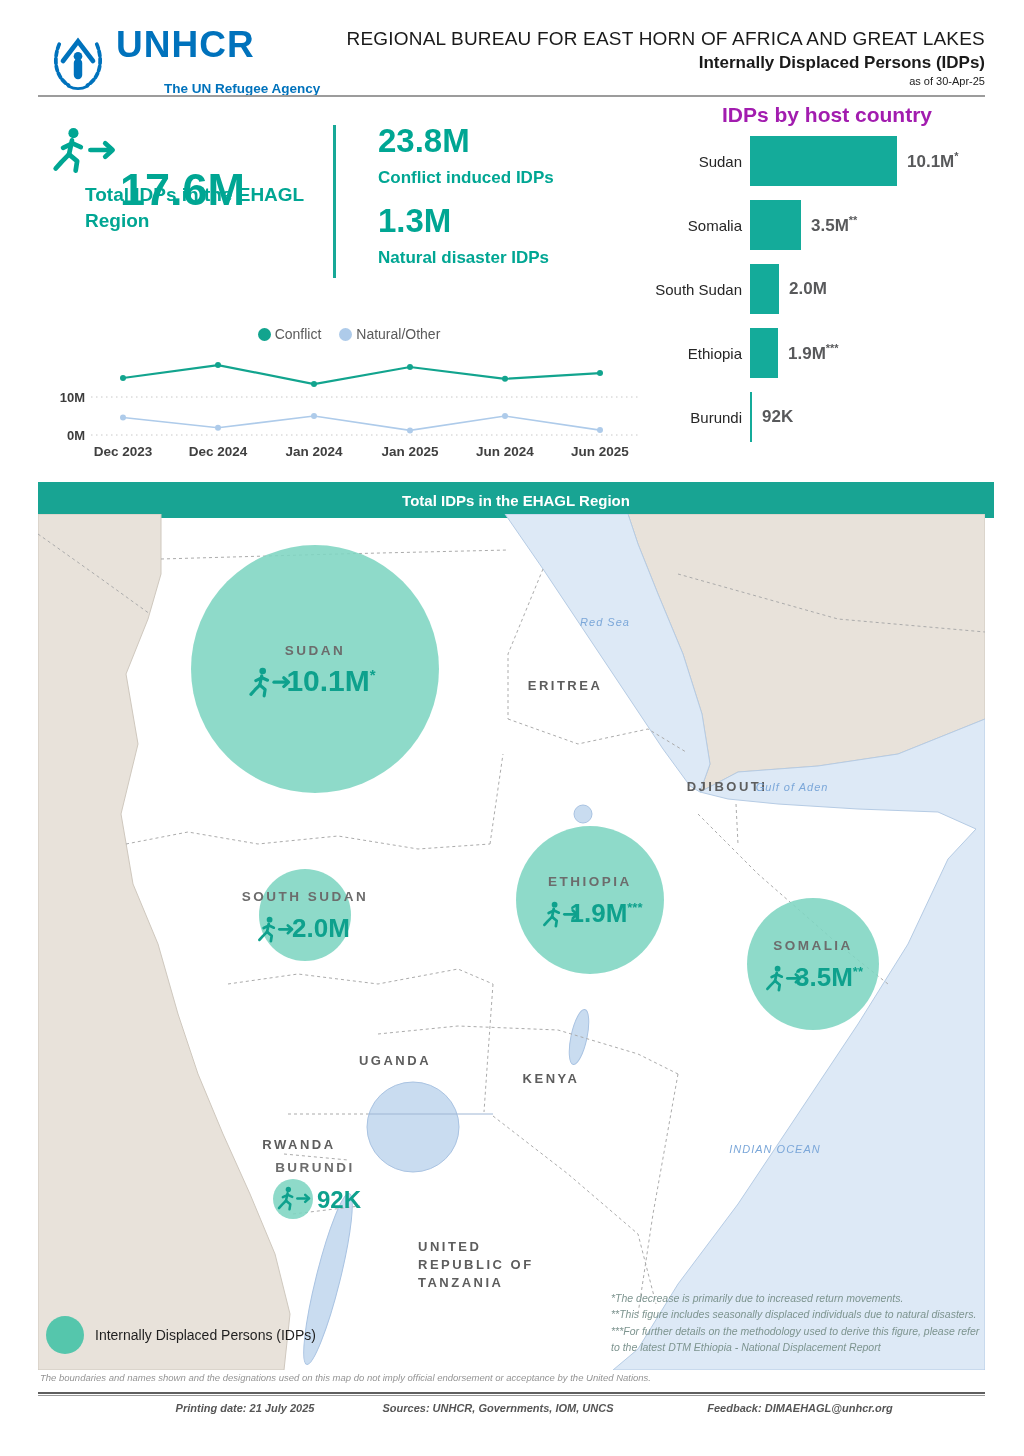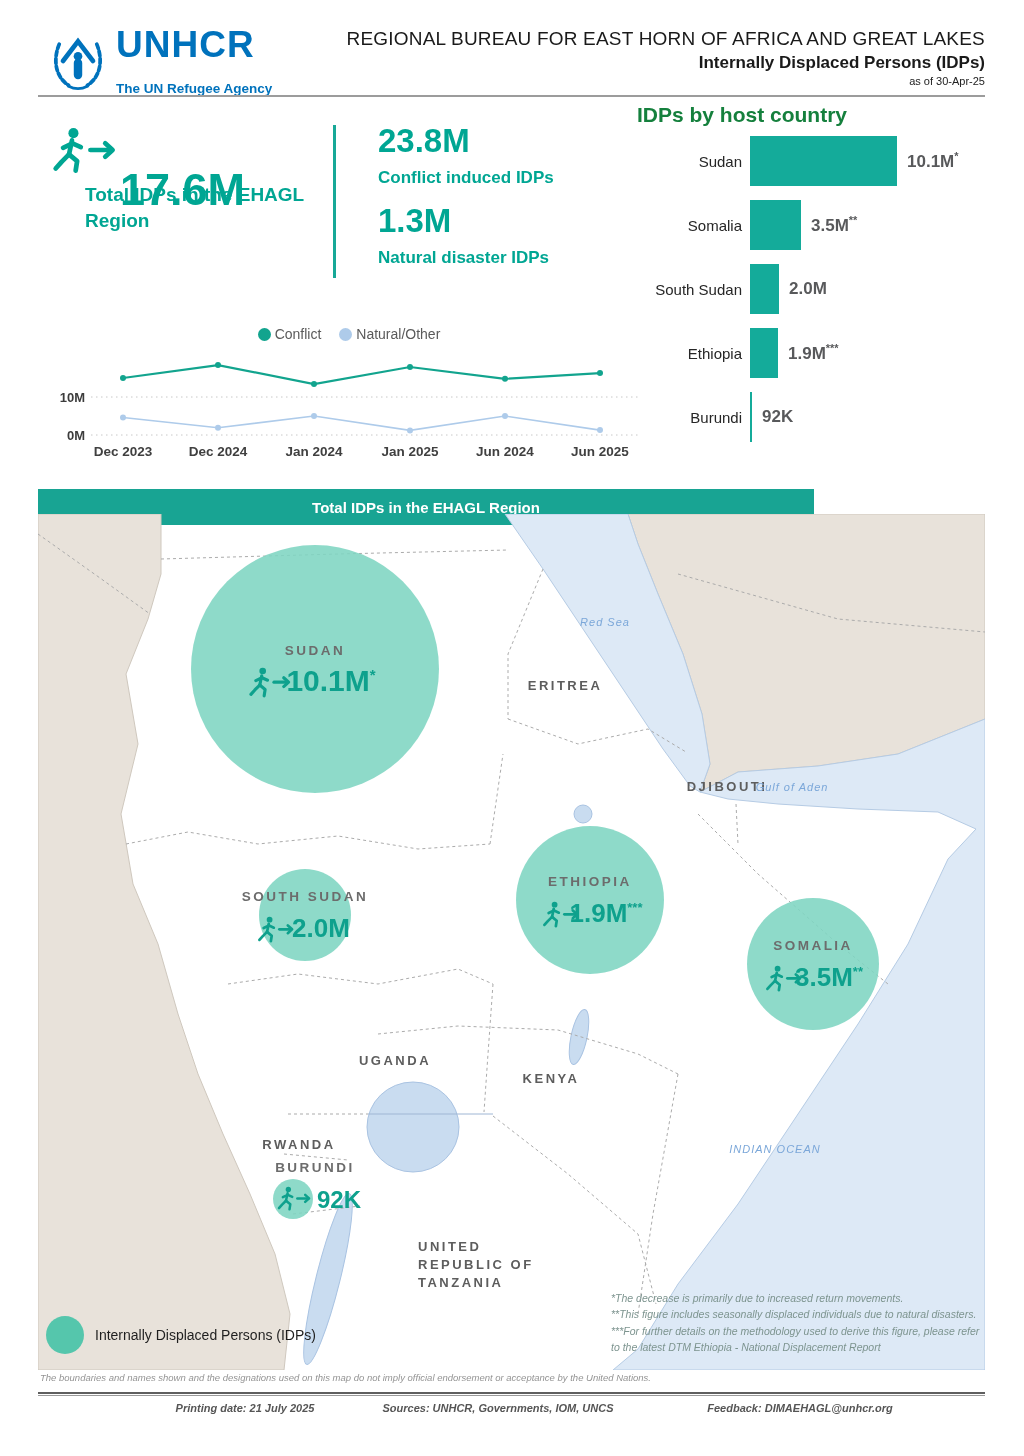--- a/index.html
+++ b/index.html
@@ -11,7 +11,7 @@
   #logo { position:absolute; left:10px; top:4px; display:flex; align-items:center; gap:8px; }
   .logo-text-col { display:flex; flex-direction:column;gap:16px; }
   .logo-unhcr { color:#0072bc; font-size:37px; font-weight:bold; letter-spacing:1px; line-height:1; }
-  .logo-tagline { color:#0072bc; font-size:13.5px; font-weight:bold; margin-top:2px; }
+  .logo-tagline { color:#0072bc; font-size:13.5px; font-weight:bold; margin-top:2px;margin-left:48px; }
   #header-titles { position:absolute; right:0; top:6px; text-align:right; }
   .hdr-line1 { font-size:19px; color:#1a1a1a; letter-spacing:0.2px; }
   .hdr-line2 { font-size:17px; font-weight:bold; color:#1a1a1a; margin-top:3px; }

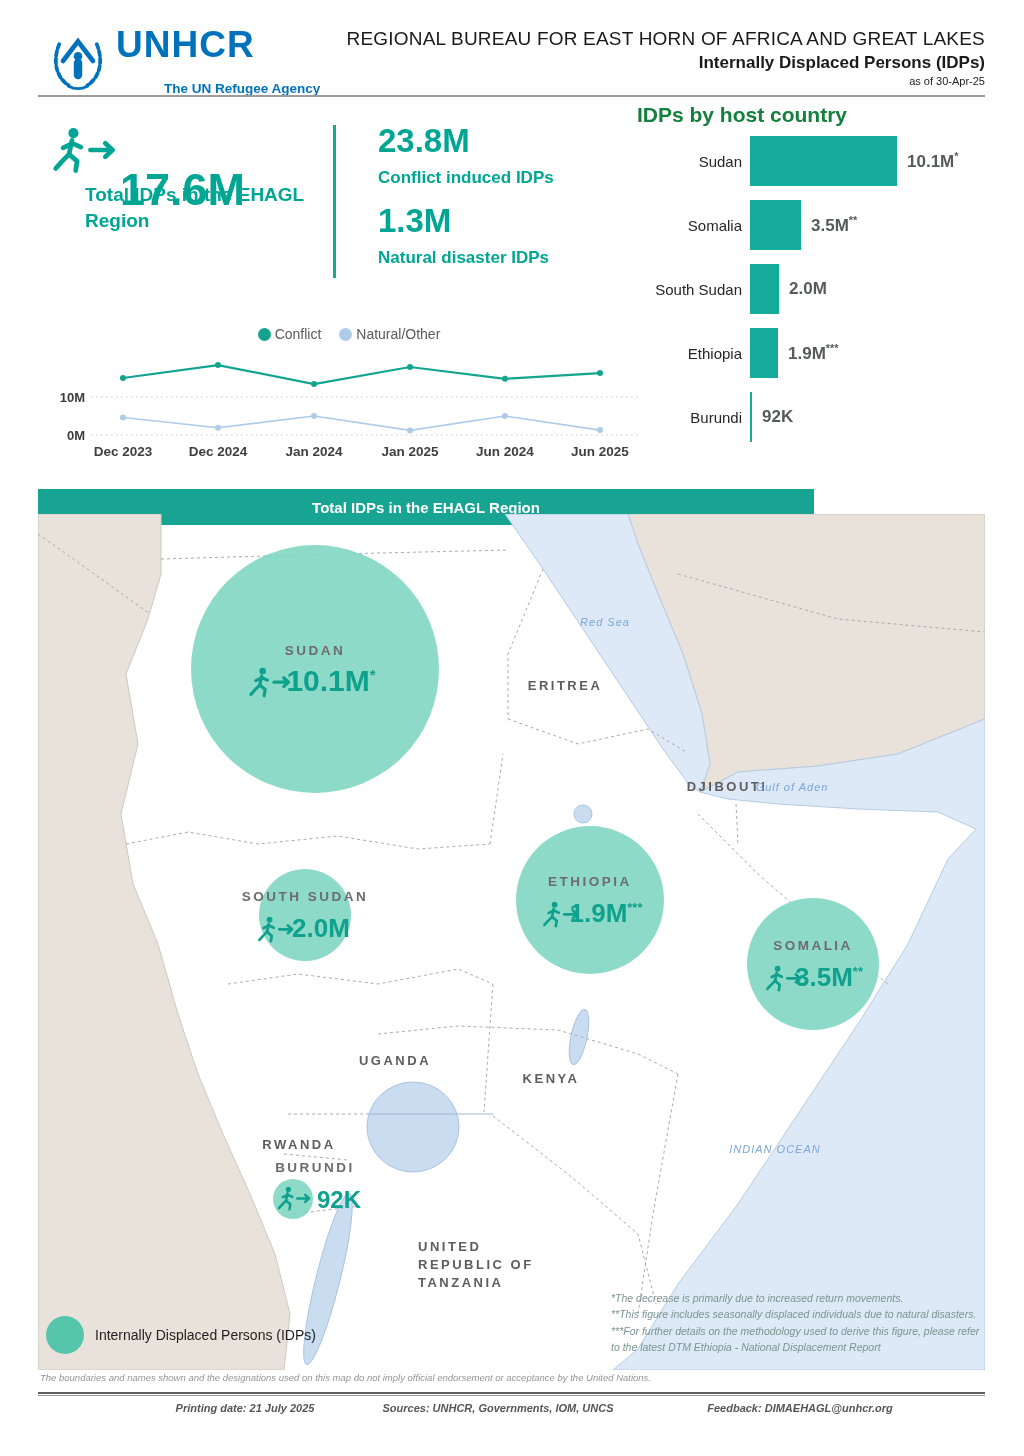--- a/index.html
+++ b/index.html
@@ -31,7 +31,7 @@
 
   
   #barchart { position:absolute; left:637px; top:103px; width:380px; }
-  #barchart-title { text-align:left; font-size:21px; font-weight:bold; color:#15803d; margin-bottom:9px; }
+  #barchart-title { text-align:center; font-size:21px; font-weight:bold; color:#a21caf; margin-bottom:9px; }
   .bar-row { display:flex; align-items:center; height:50px; margin-bottom:14px; }
   .bar-row .cat { width:113px; text-align:right; padding-right:8px; font-size:15px; color:#262626; }
   .bar-row .bar { height:50px; }

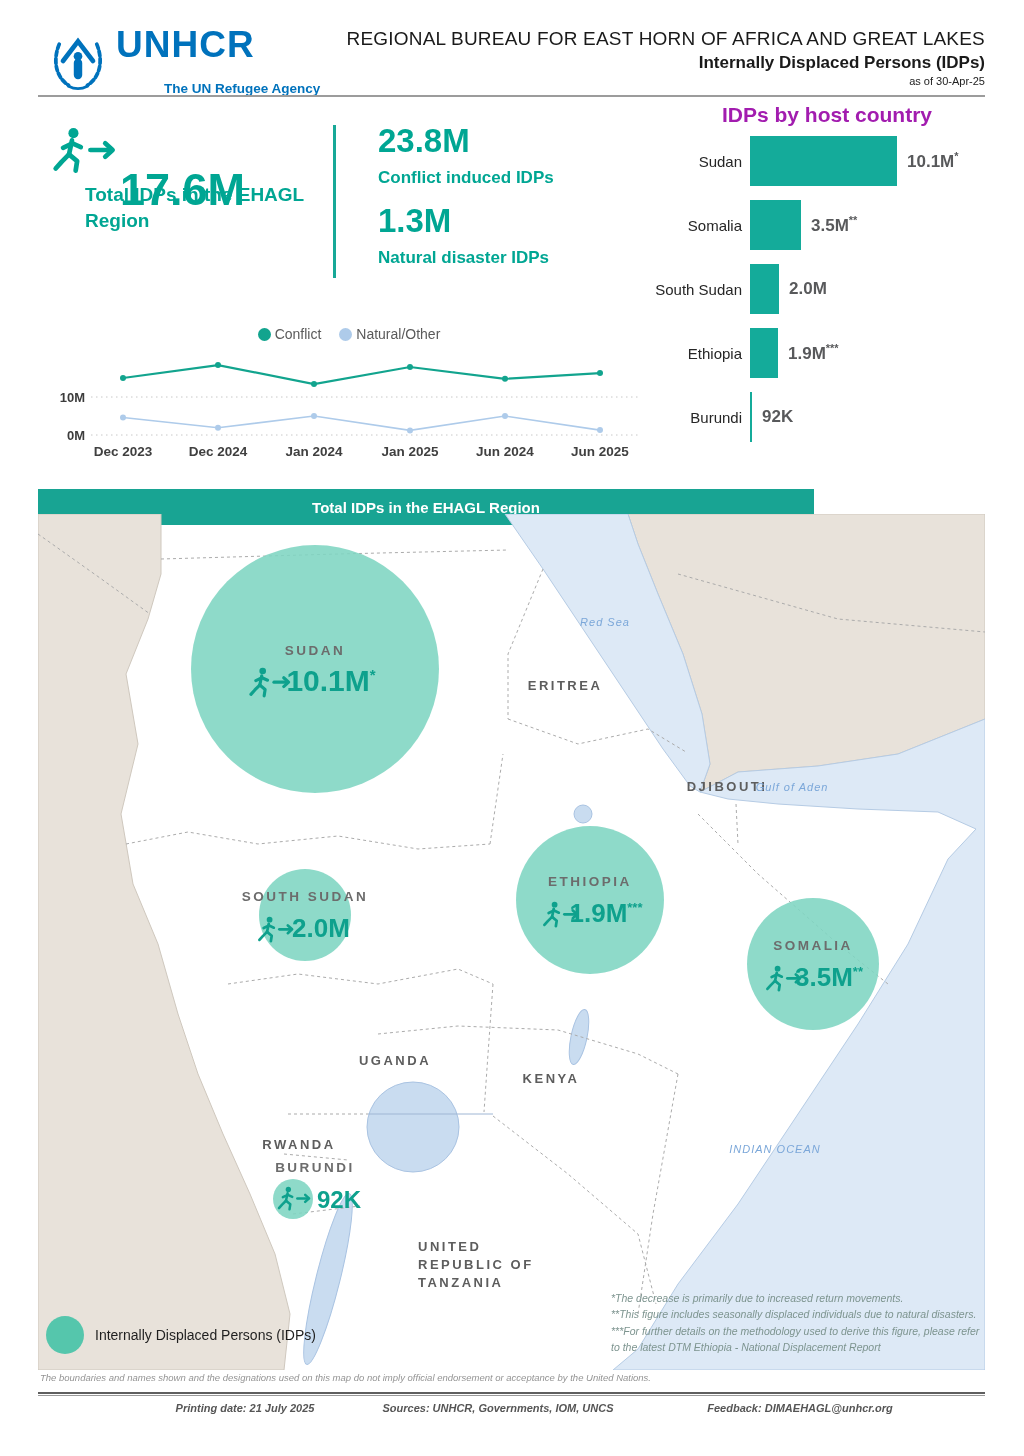--- a/index.html
+++ b/index.html
@@ -46,7 +46,7 @@
 
   
   #map { position:absolute; left:38px; top:478px; width:947px; height:912px; }
-  #map-titlebar { position:absolute; left:0; top:11px; width:776px; height:36px; background:#18a493;
+  #map-titlebar { position:absolute; left:0; top:4px; width:956px; height:36px; background:#18a493;
                   color:#fff; font-size:15px; font-weight:bold; display:flex; align-items:center; justify-content:center; }
   #map-svg { position:absolute; left:0; top:36px; }
   #map-legend { position:absolute; left:8px; top:838px; display:flex; align-items:center; gap:11px; }

